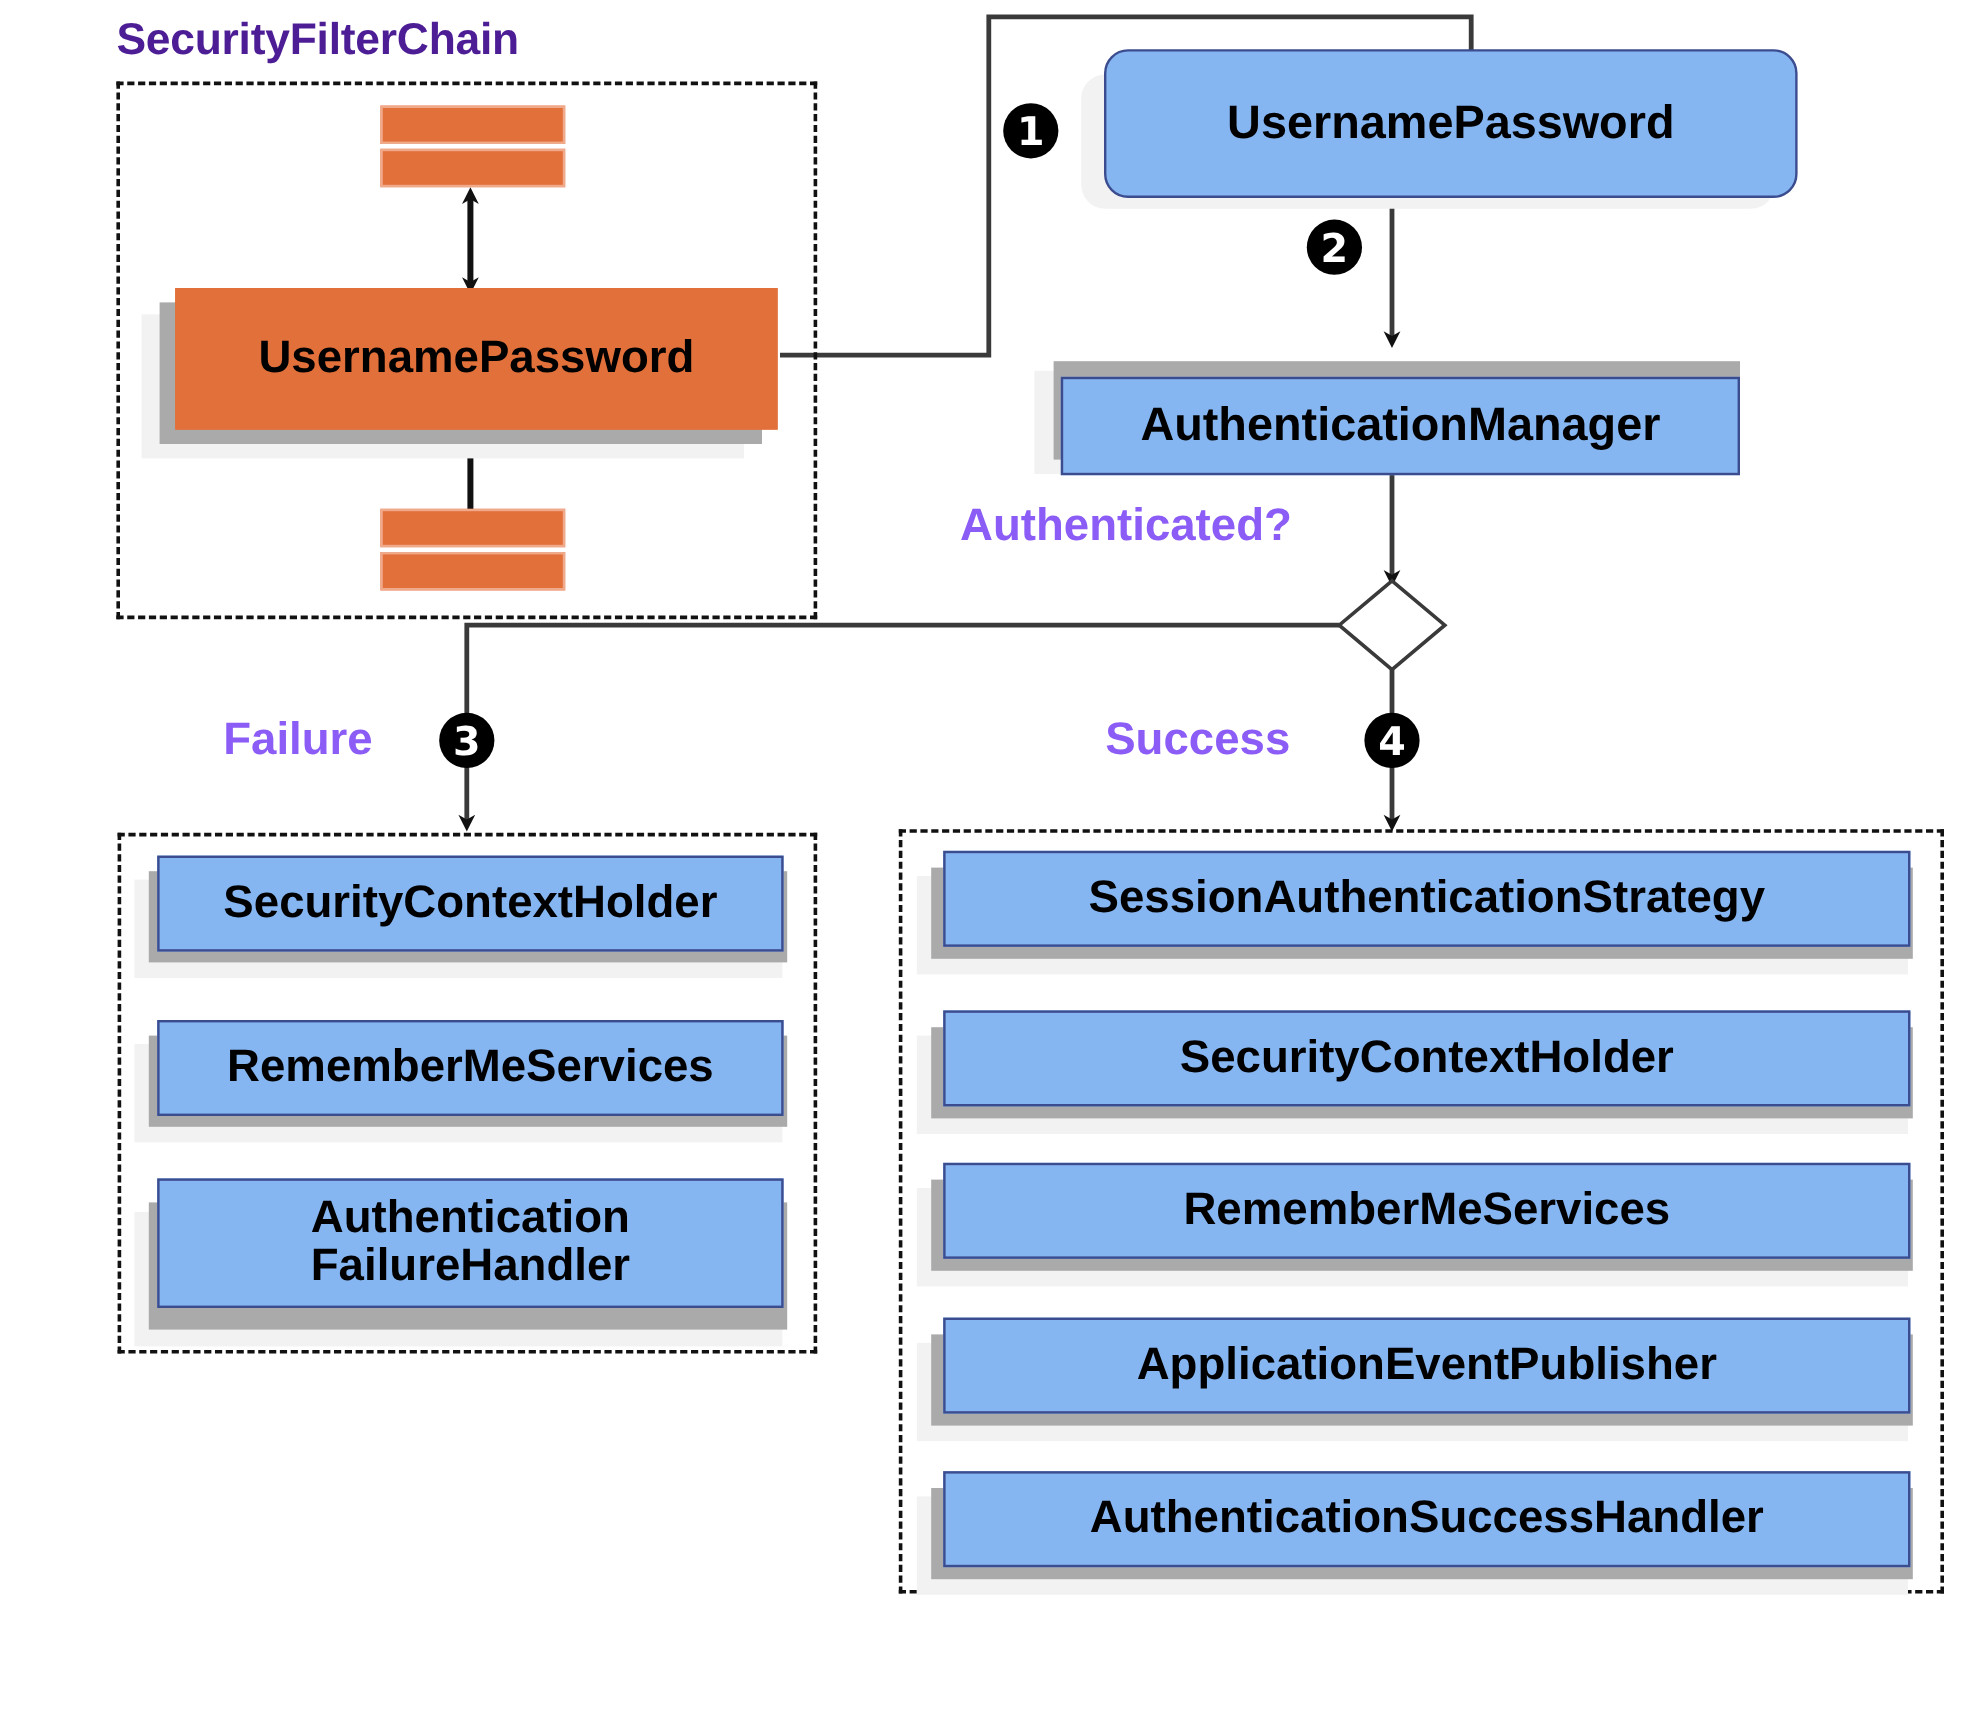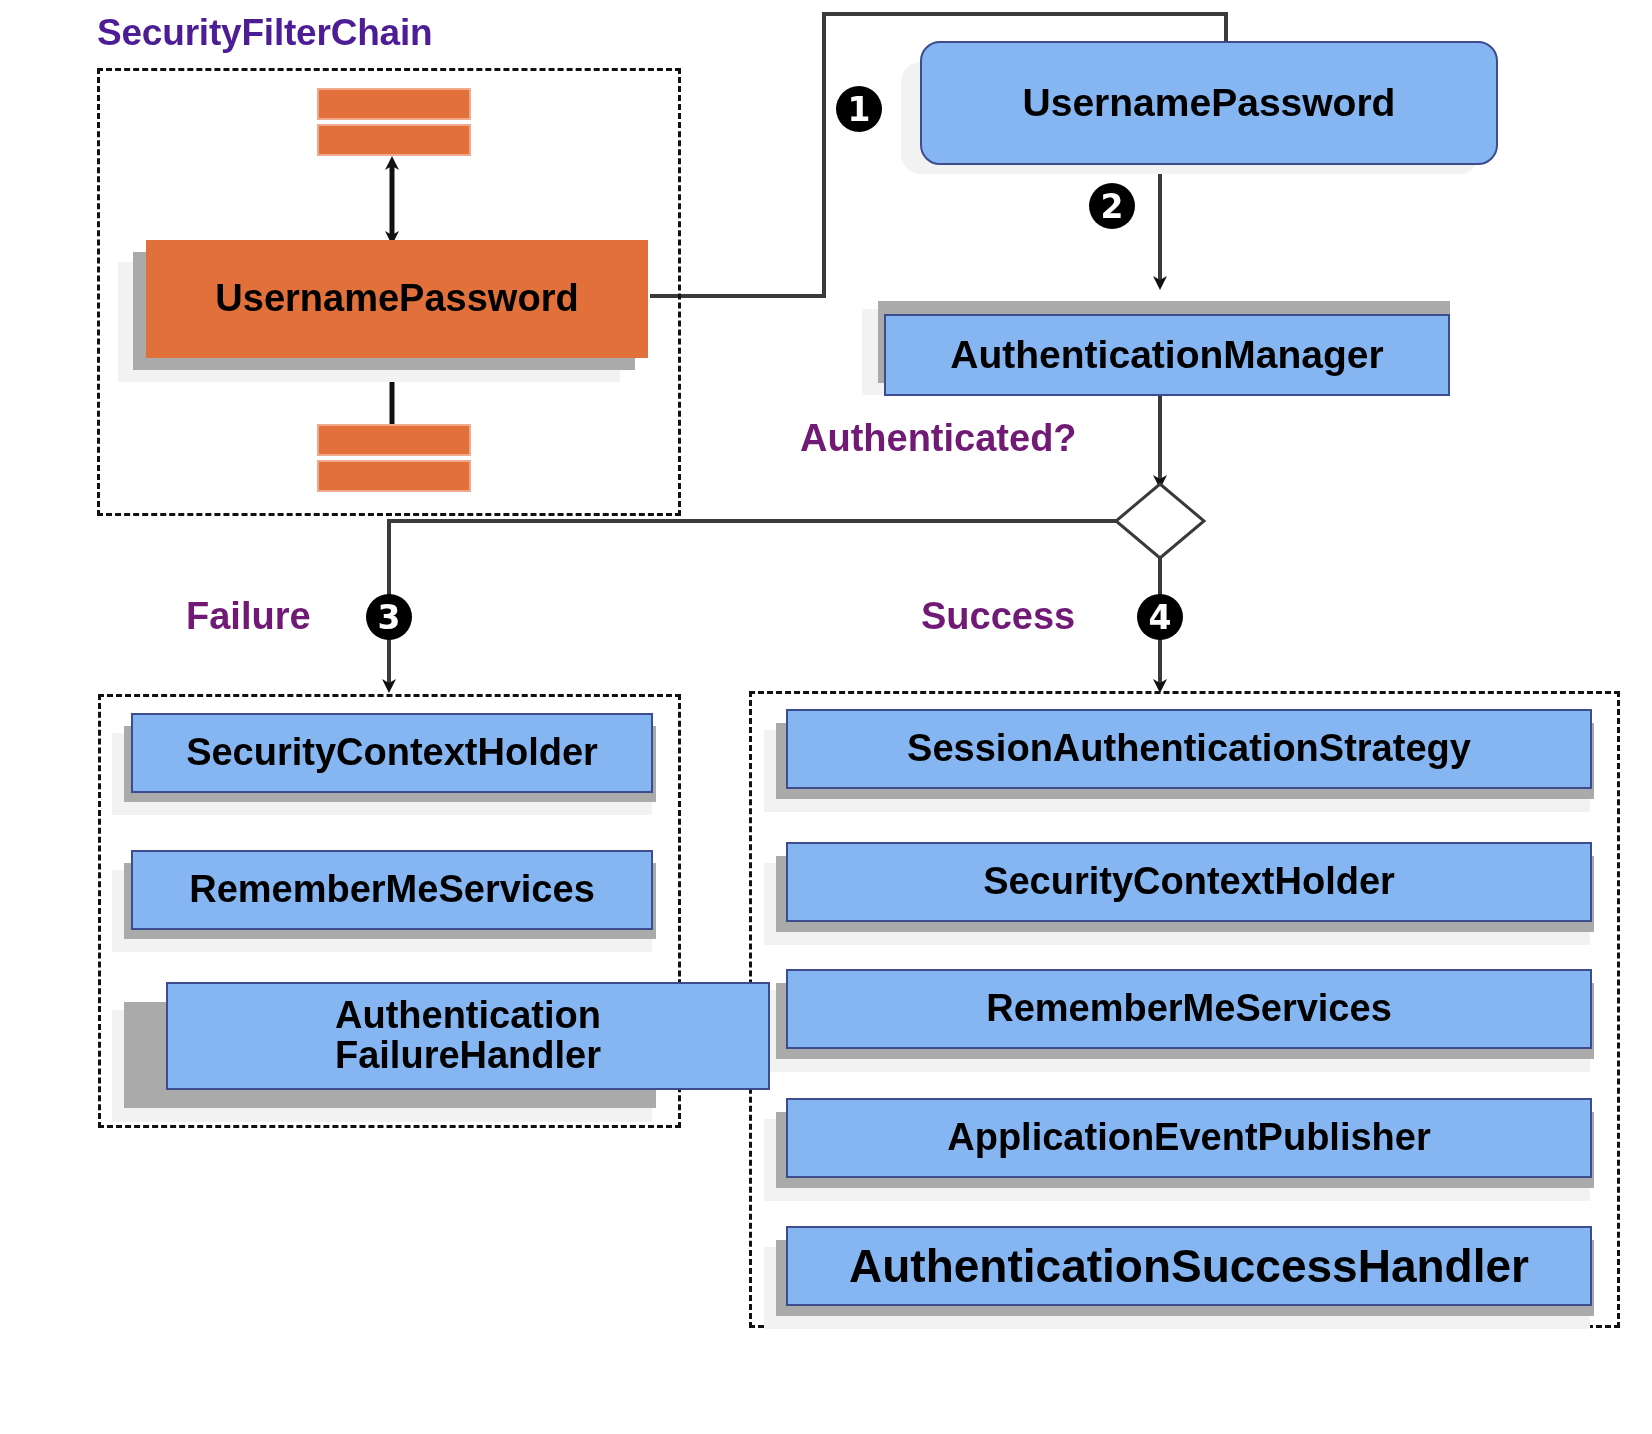--- a/index.html
+++ b/index.html
@@ -110,7 +110,7 @@
     position: absolute;
     font-size: 38px;
     font-weight: bold;
-    color: #701a75;
+    color: #8b5cf6;
     white-space: nowrap;
     z-index: 5;
   }

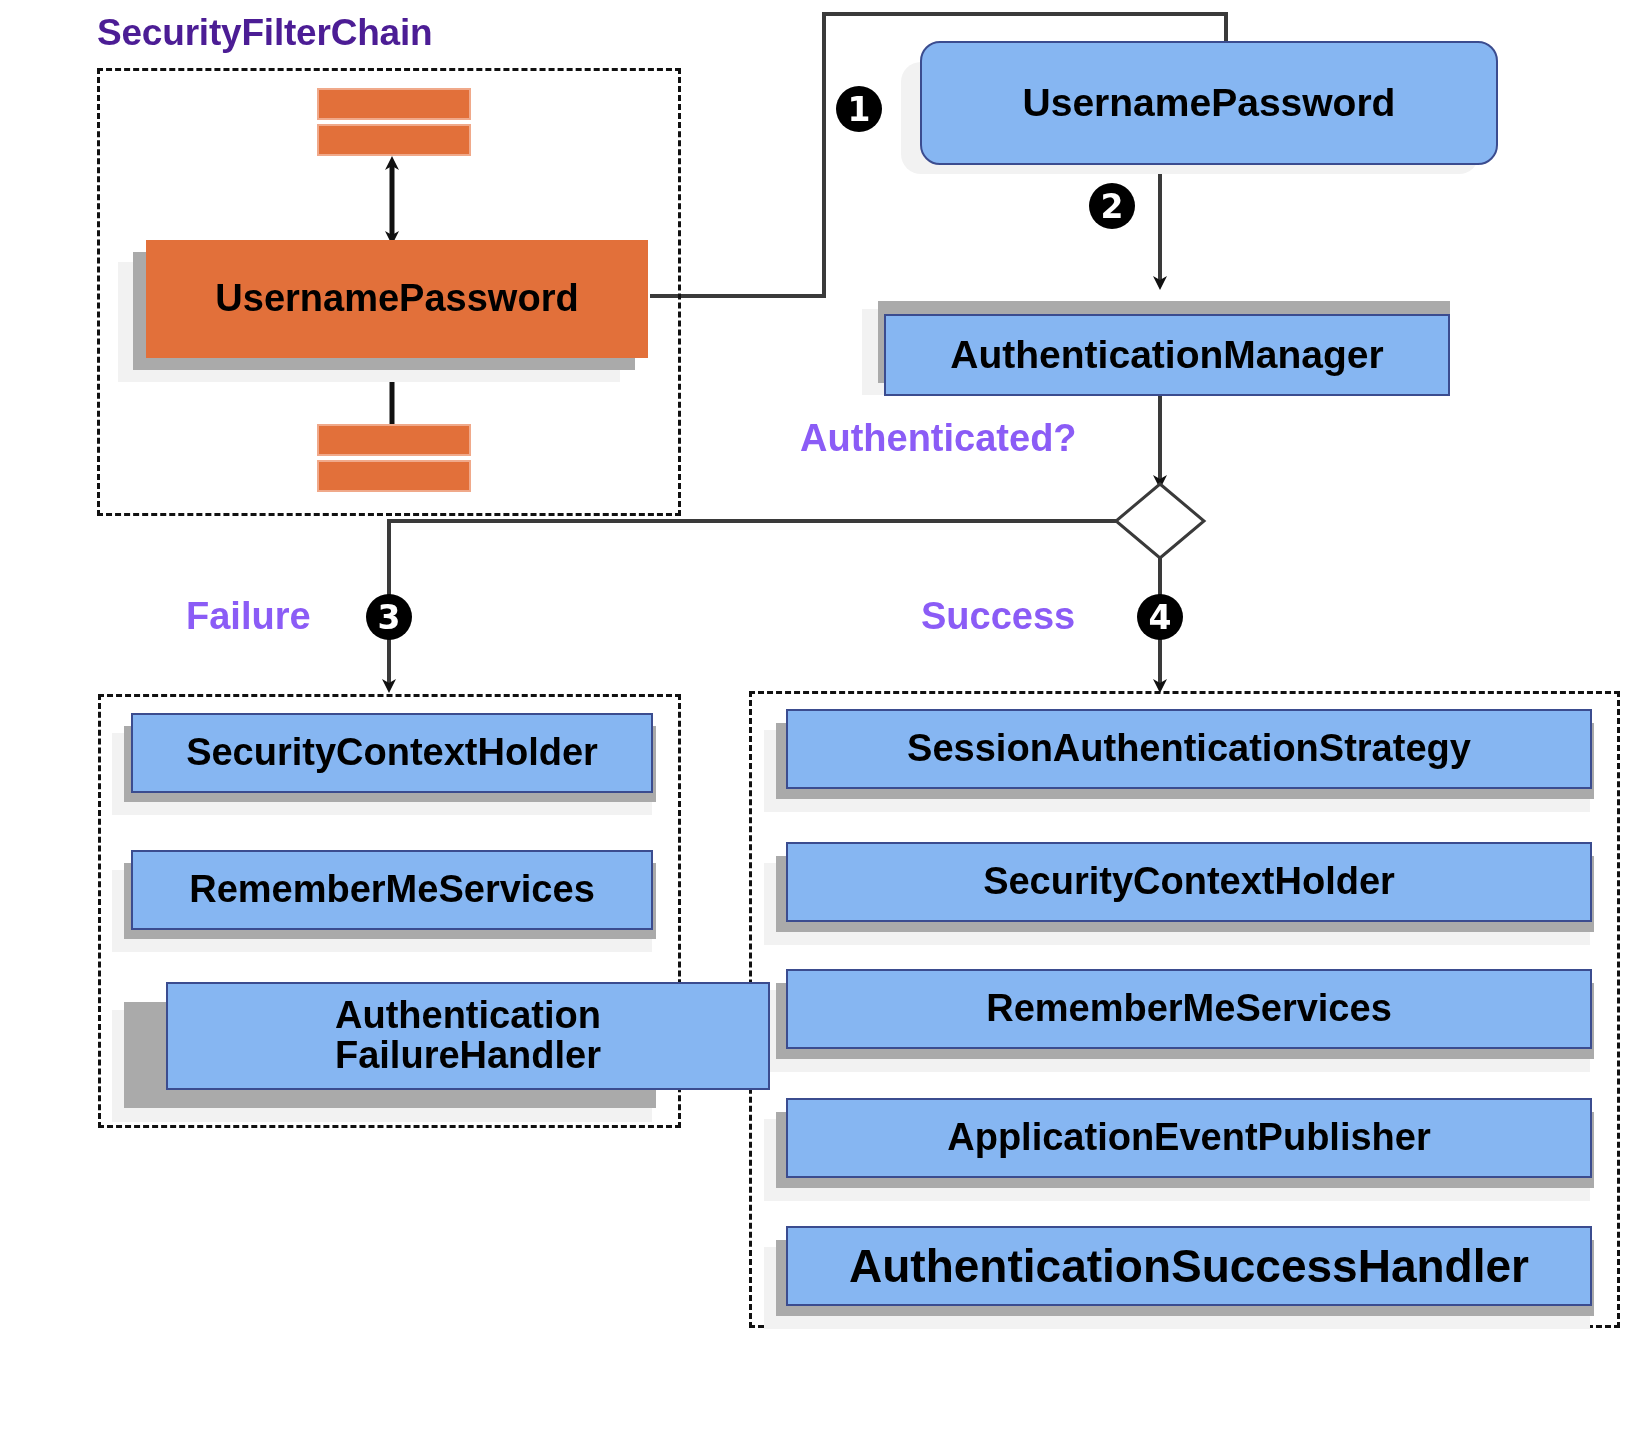--- a/index.html
+++ b/index.html
@@ -206,7 +206,7 @@
 
   <div class="shadow-light" style="left:112px; top:1010px; width:540px; height:112px;"></div>
   <div class="shadow-dark" style="left:124px; top:1002px; width:532px; height:106px;"></div>
-  <div class="node blue" style="left:131px; top:982px; width:604px; height:108px; font-size:38px;margin-left:35px;">
+  <div class="node blue" style="left:131px; top:982px; width:522px; height:108px; font-size:38px;">
     <span class="lbl">
       <span>Authentication</span><br>
       <span>FailureHandler</span>

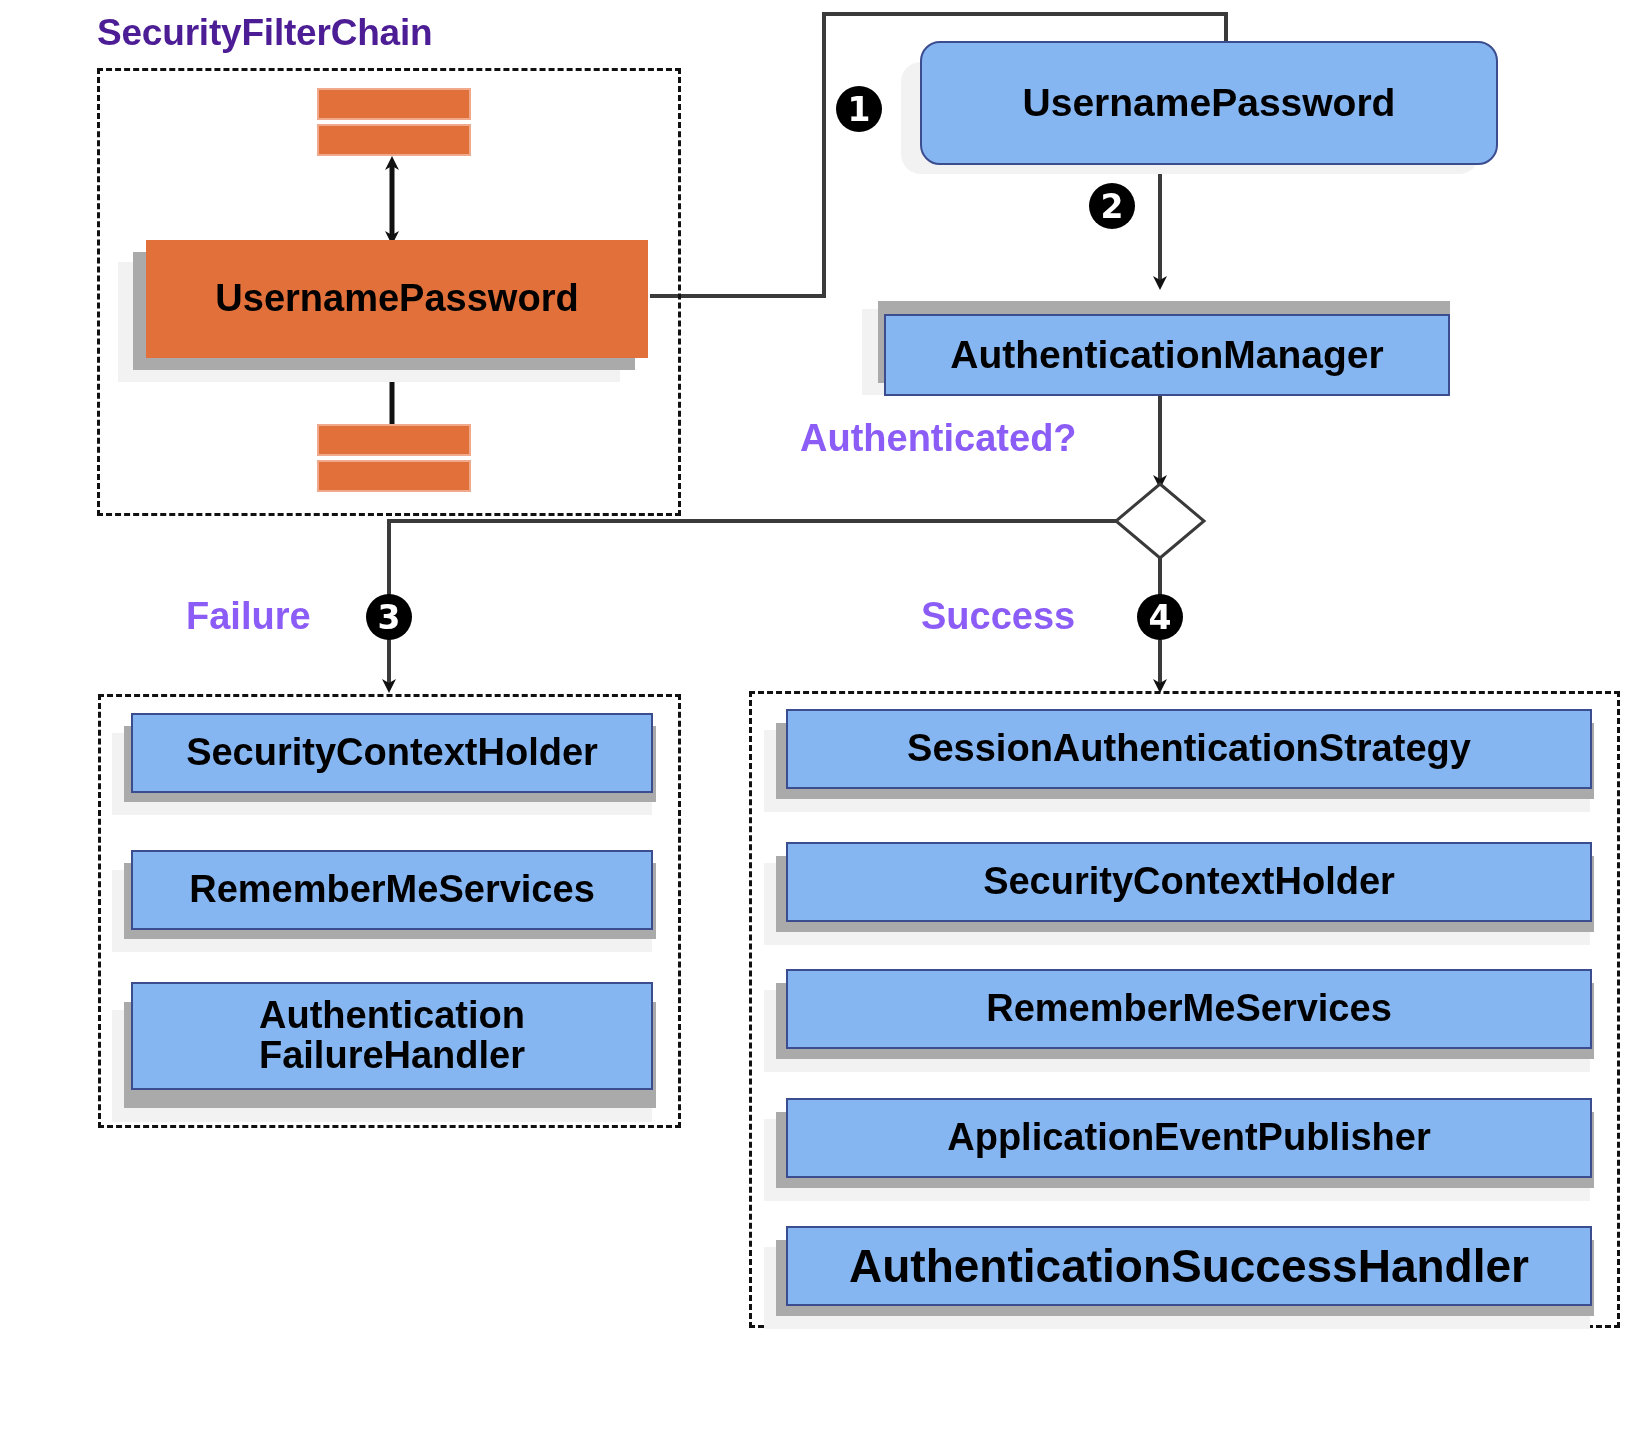--- a/index.html
+++ b/index.html
@@ -241,7 +241,7 @@
 
   <div class="shadow-light" style="left:764px; top:1247px; width:826px; height:82px;"></div>
   <div class="shadow-dark" style="left:776px; top:1240px; width:818px; height:76px;"></div>
-  <div class="node blue" style="left:786px; top:1226px; width:806px; height:80px; font-size:46px;">
+  <div class="node blue" style="left:786px; top:1226px; width:806px; height:80px; font-size:38px;">
     <span class="lbl">AuthenticationSuccessHandler</span>
   </div>
 

